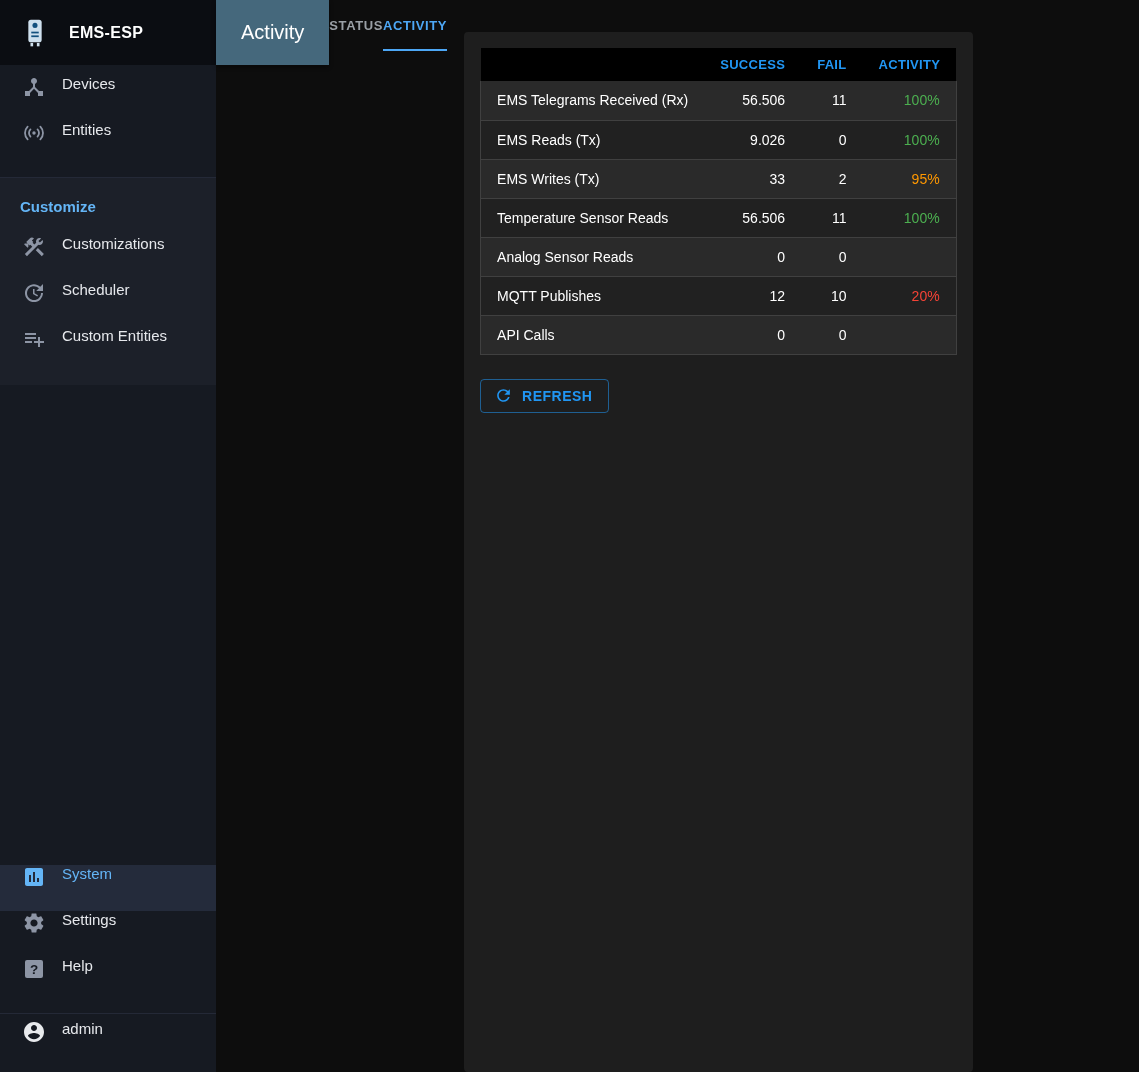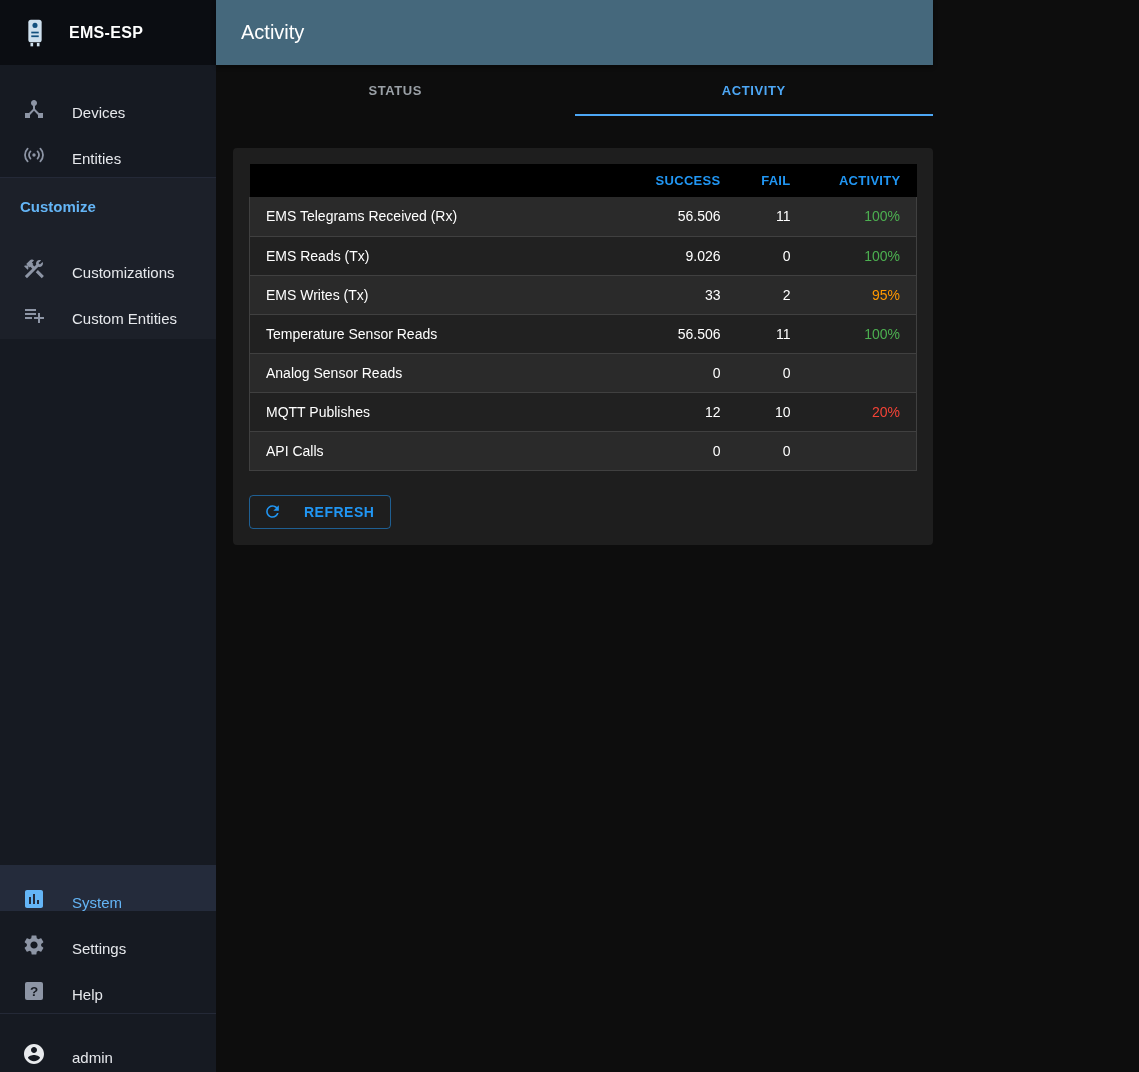--- a/index.html
+++ b/index.html
@@ -27,7 +27,7 @@
   .user-row .mi-icon{color:#e8eaed}
 
   
-  .main{flex:1;display:flex;flex-direction:column;min-width:0;background:#0d0d0d}
+  .main{flex:1;display:flex;flex-direction:row;min-width:0;background:#0d0d0d}
   .appbar{height:65px;background:var(--appbar);display:flex;align-items:center;padding:0 25px;flex:none;box-shadow:0 2px 4px rgba(0,0,0,.4)}
   .appbar-title{font-size:20px;font-weight:400;color:#fff}
   .tabbar{display:flex;height:51px;flex:none}

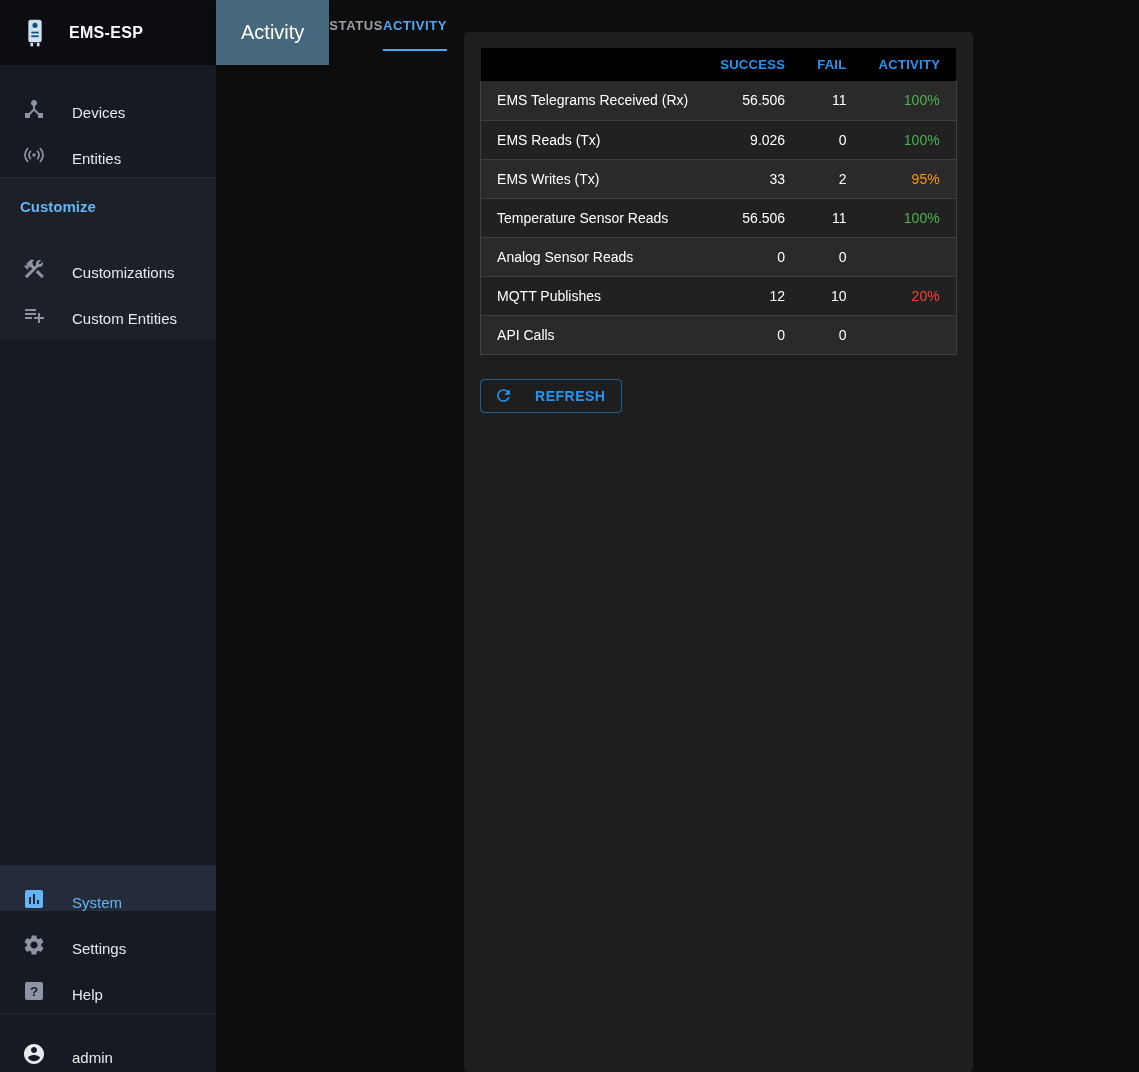--- a/index.html
+++ b/index.html
@@ -13,7 +13,7 @@
   .logo-box{width:40px;height:40px;display:flex;align-items:center;justify-content:center;margin-right:14px}
   .logo-title{font-size:16px;font-weight:bold;color:#ffffff;letter-spacing:.3px}
   .menu{padding:10px 0;flex:none}
-  .menu-item{height:46px;display:flex;align-items:flex-end;padding:0 16px 0 22px;gap:26px;cursor:pointer;color:#e6e8ec;font-size:15px}
+  .menu-item{height:46px;display:flex;align-items:flex-start;padding:0 16px 0 22px;gap:16px;cursor:pointer;color:#e6e8ec;font-size:15px}
   .mi-icon{width:24px;height:24px;color:#8d95a5;flex:none;display:flex;align-items:center;justify-content:center}
   .mi-icon svg{width:24px;height:24px}
   .menu-item.selected{background:#242b3b;color:var(--sidebar_blue)}

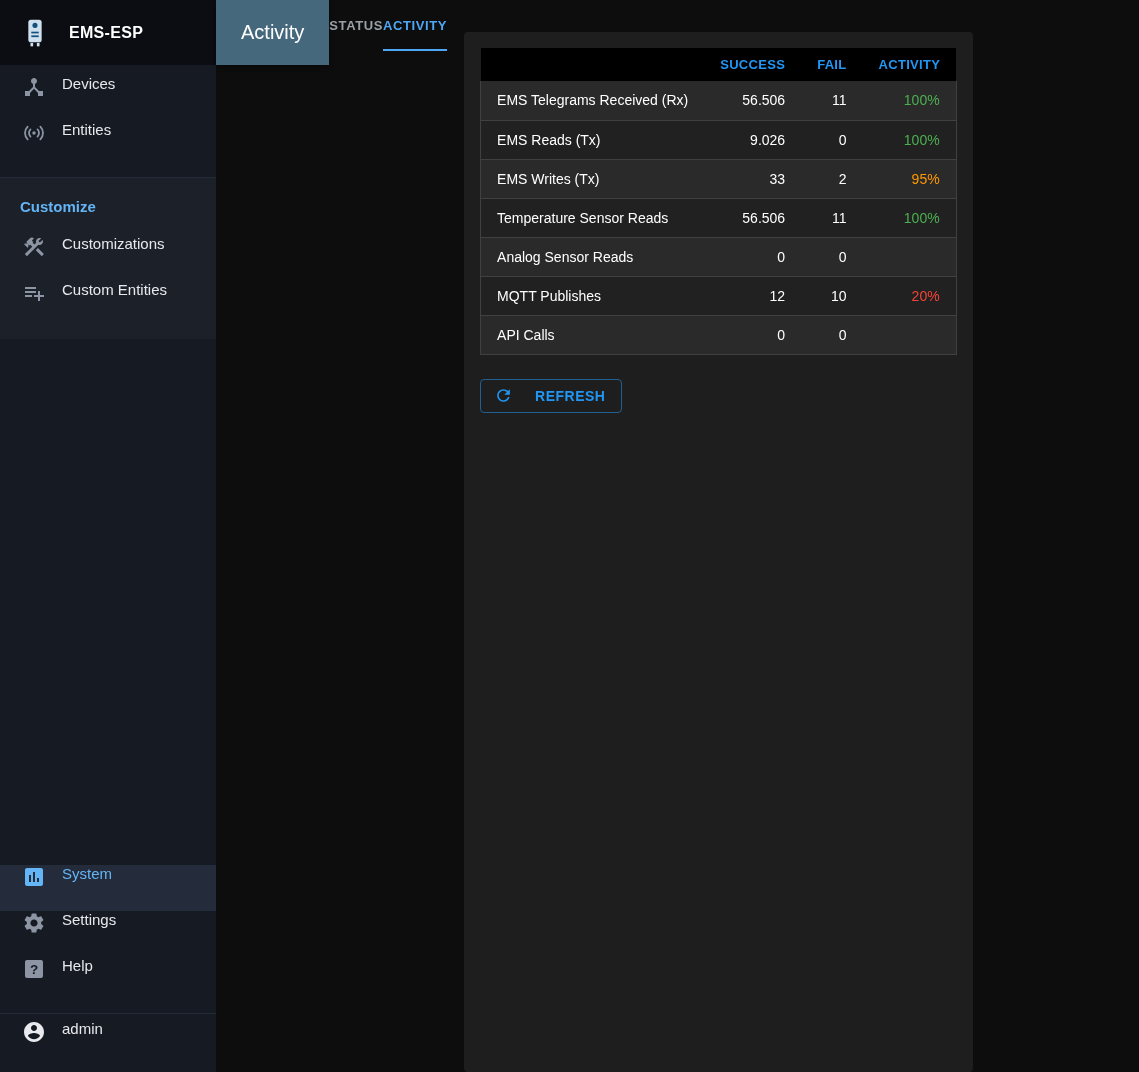--- a/index.html
+++ b/index.html
@@ -112,6 +112,14 @@
             <span class="mi-label">Customizations</span>
           </div>
 
+          <div class="menu-item">
+            <span class="mi-icon">
+              <svg viewBox="0 0 24 24" fill="currentColor">
+                <path d="M21 10.12h-6.78l2.74-2.82c-2.73-2.7-7.15-2.8-9.88-.1-2.73 2.71-2.73 7.08 0 9.79s7.15 2.71 9.88 0C18.32 15.65 19 14.08 19 12.1h2c0 1.98-.88 4.55-2.64 6.29-3.51 3.48-9.21 3.48-12.72 0-3.5-3.47-3.53-9.11-.02-12.58s9.14-3.47 12.65 0L21 3v7.12zM12.5 8v4.25l3.5 2.08-.72 1.21L11 13V8h1.5z"></path>
+              </svg>
+            </span>
+            <span class="mi-label">Scheduler</span>
+          </div>
 
           <div class="menu-item">
             <span class="mi-icon">

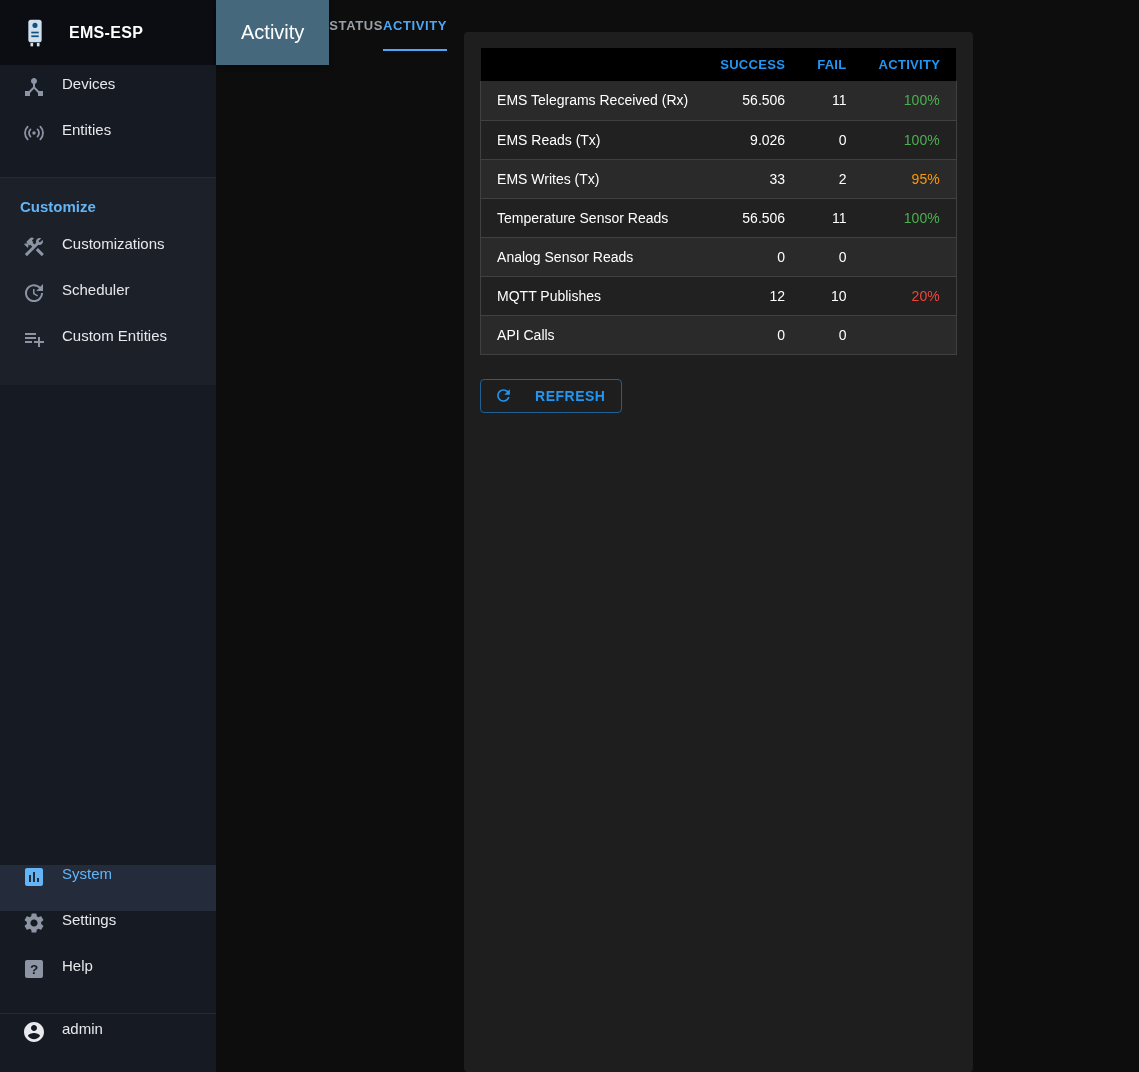--- a/index.html
+++ b/index.html
@@ -51,7 +51,7 @@
   td.warn{color:var(--orange)}
   td.bad{color:var(--red)}
 
-  .refresh-btn{margin-top:24px;display:inline-flex;align-items:center;gap:22px;background:transparent;border:1px solid rgba(33,150,243,.55);color:var(--accent);font-size:14px;font-weight:bold;letter-spacing:.5px;padding:6px 16px 6px 13px;border-radius:4px;cursor:pointer;font-family:inherit;line-height:20px}
+  .refresh-btn{margin-top:24px;display:inline-flex;align-items:center;gap:9px;background:transparent;border:1px solid rgba(33,150,243,.55);color:var(--accent);font-size:14px;font-weight:bold;letter-spacing:.5px;padding:6px 16px 6px 13px;border-radius:4px;cursor:pointer;font-family:inherit;line-height:20px}
   .refresh-btn .r-icon{display:flex}
   .refresh-btn svg{width:19px;height:19px}
 </style>

